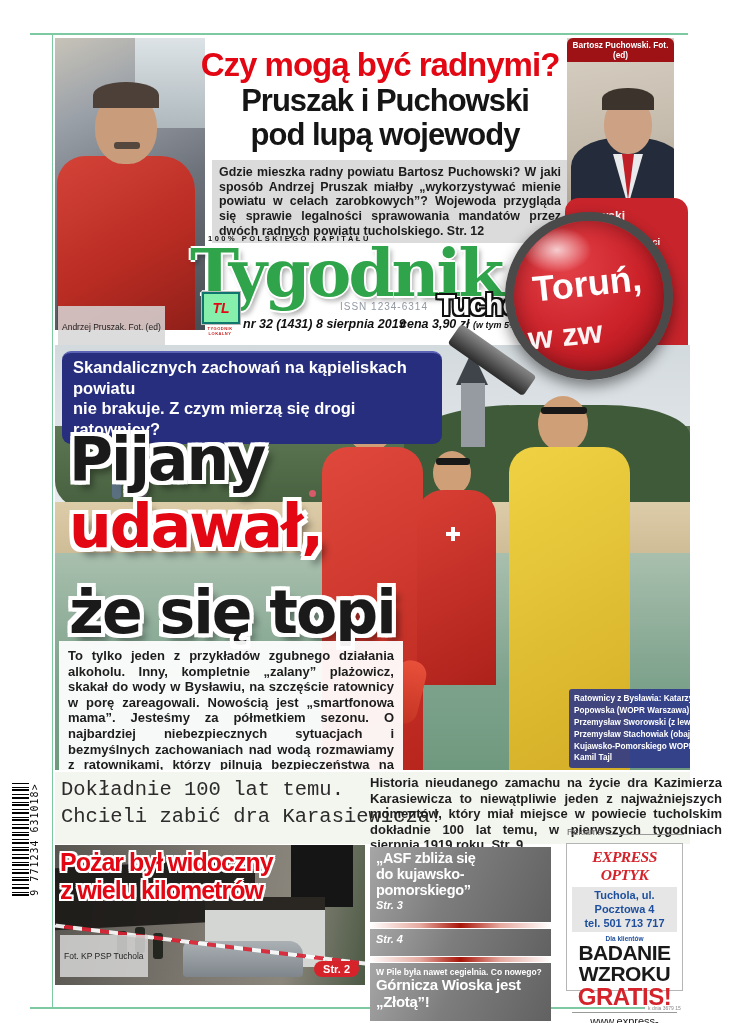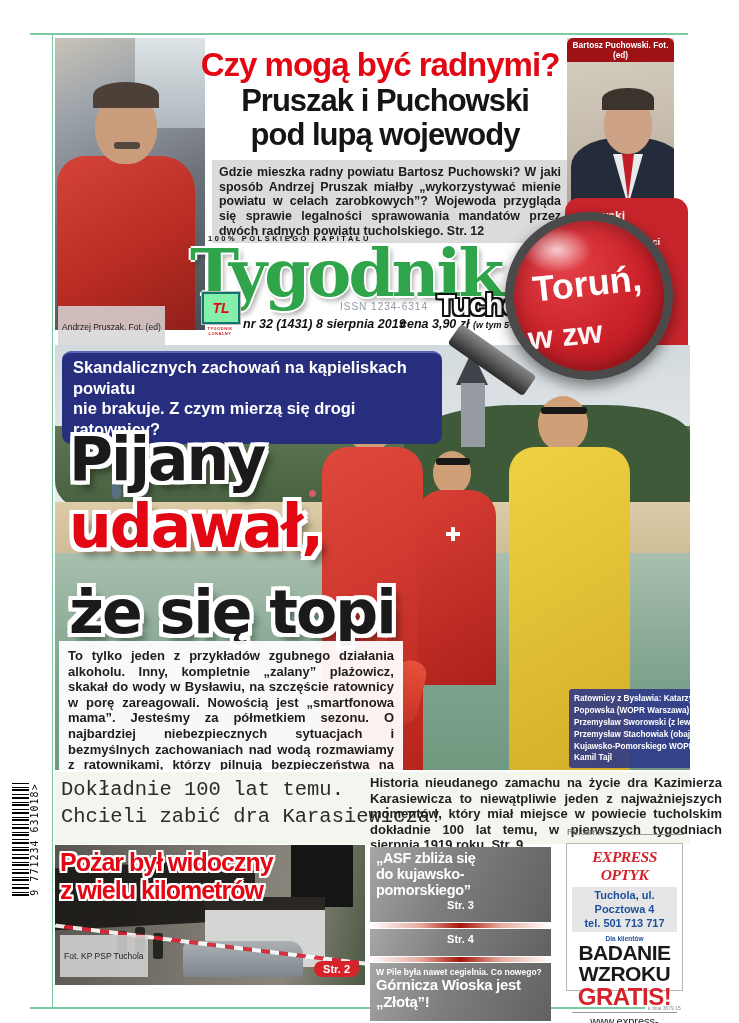--- a/index.html
+++ b/index.html
@@ -119,7 +119,7 @@
   .teaser{background:linear-gradient(115deg,#a6a6a6 0%,#7d7d7d 45%,#616161 100%);color:#fff;padding:4px 6px 11px;}
   .teaser .title{font-size:14.5px;font-weight:bold;line-height:1.1;white-space:pre-line;letter-spacing:-.3px;}
   .teaser .kick{font-size:8.5px;font-weight:bold;}
-  .teaser .page{text-align:center;font-size:11px;font-weight:bold;line-height:1.1;}
+  .teaser .page{text-align:left;font-size:11px;font-weight:bold;line-height:1.1;font-style:italic;}
   .tdiv{height:5px;margin:1px 0;border-radius:2px;
     background:linear-gradient(90deg,#fff 0%,#e5a99f 28%,#a81408 50%,#e5a99f 72%,#fff 100%);}
   

